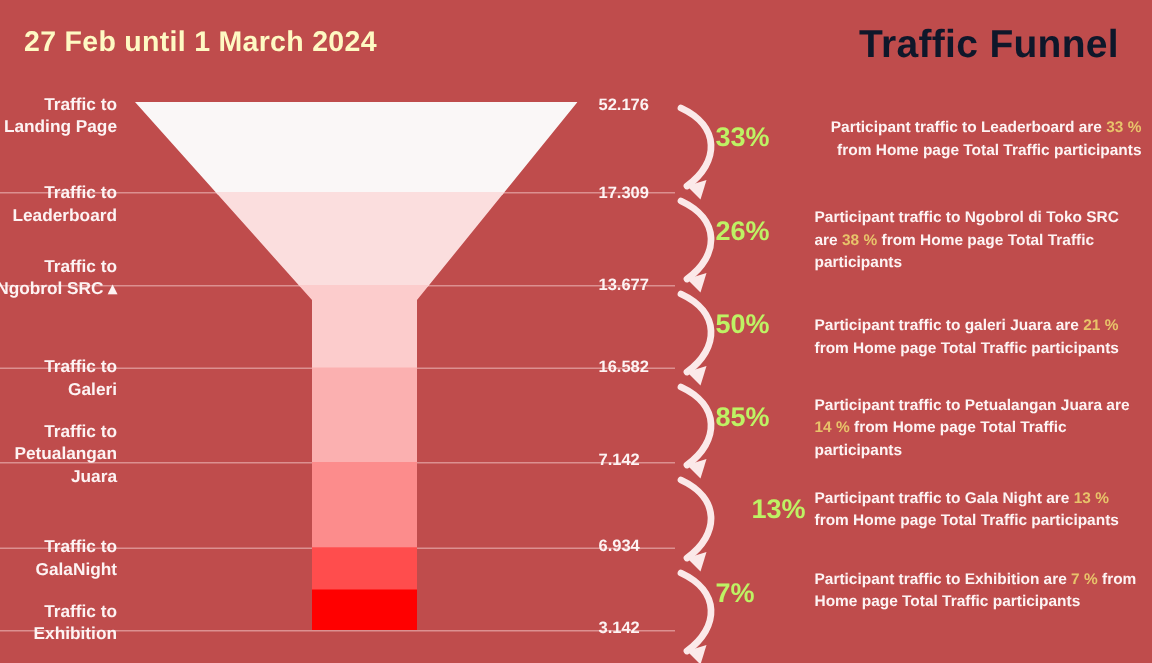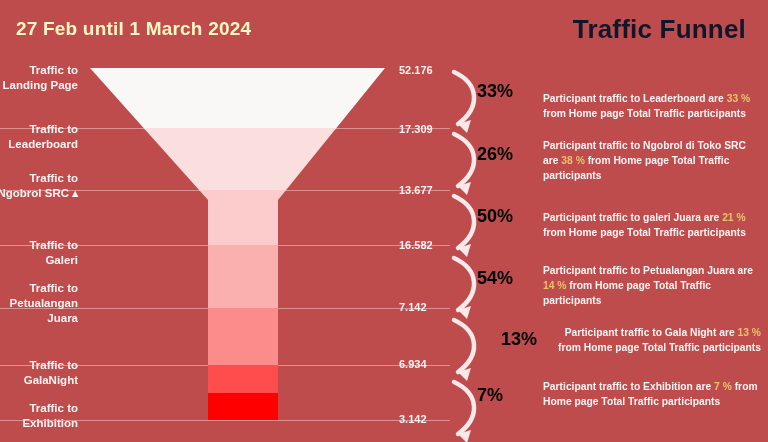--- a/index.html
+++ b/index.html
@@ -50,7 +50,7 @@
   
   .pct {
     position:absolute; left:477px; width:60px;
-    font-size:18px; font-weight:bold; color:#000000;
+    font-size:18px; font-weight:bold; color:#bef264;
     white-space:nowrap;
   }
 

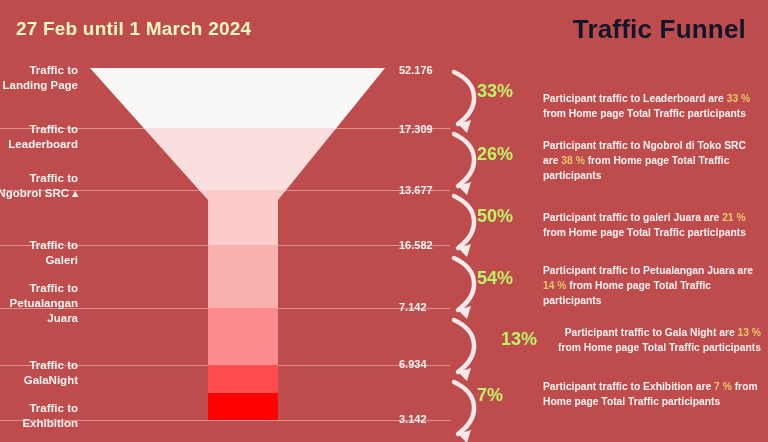--- a/index.html
+++ b/index.html
@@ -161,7 +161,7 @@
 <div class="pct" style="top:329px;text-align:right;">13%</div>
 <div class="pct" style="top:385px;">7%</div>
 
-<div class="desc" style="top:91px;">
+<div class="desc" style="top:78px;text-align:right;">
   <span>Participant traffic to Leaderboard are </span><span class="hl">33 %</span><span> from Home page Total Traffic participants</span>
 </div>
 <div class="desc" style="top:138px;">

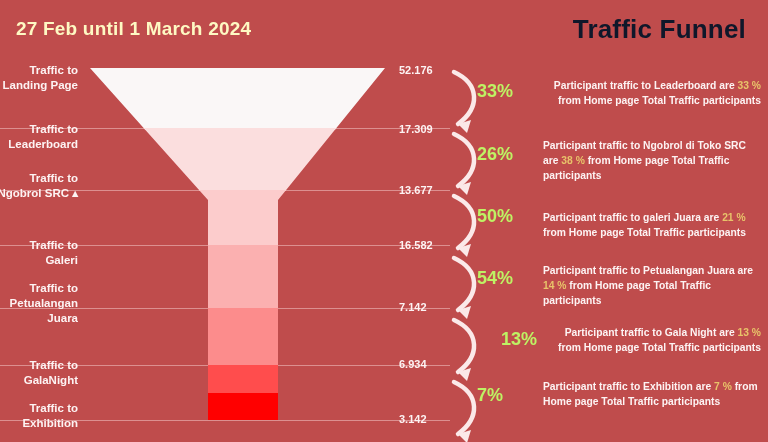--- a/index.html
+++ b/index.html
@@ -157,7 +157,7 @@
 <div class="pct" style="top:81px;">33%</div>
 <div class="pct" style="top:144px;">26%</div>
 <div class="pct" style="top:206px;">50%</div>
-<div class="pct" style="top:268px;">54%</div>
+<div class="pct" style="top:268px;">85%</div>
 <div class="pct" style="top:329px;text-align:right;">13%</div>
 <div class="pct" style="top:385px;">7%</div>
 

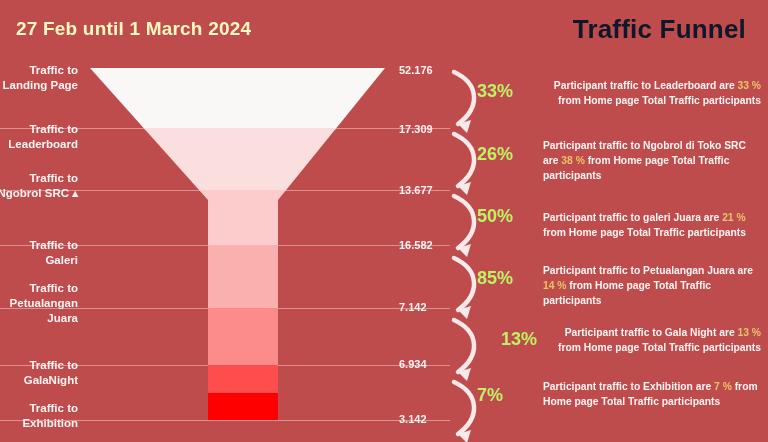--- a/index.html
+++ b/index.html
@@ -173,7 +173,7 @@
 <div class="desc" style="top:263px;">
   <span>Participant traffic to Petualangan Juara are </span><span class="hl">14 %</span><span> from Home page Total Traffic participants</span>
 </div>
-<div class="desc" style="top:325px;text-align:right;">
+<div class="desc" style="top:325px;">
   <span>Participant traffic to Gala Night are </span><span class="hl">13 %</span><span> from Home page Total Traffic participants</span>
 </div>
 <div class="desc" style="top:379px;">

